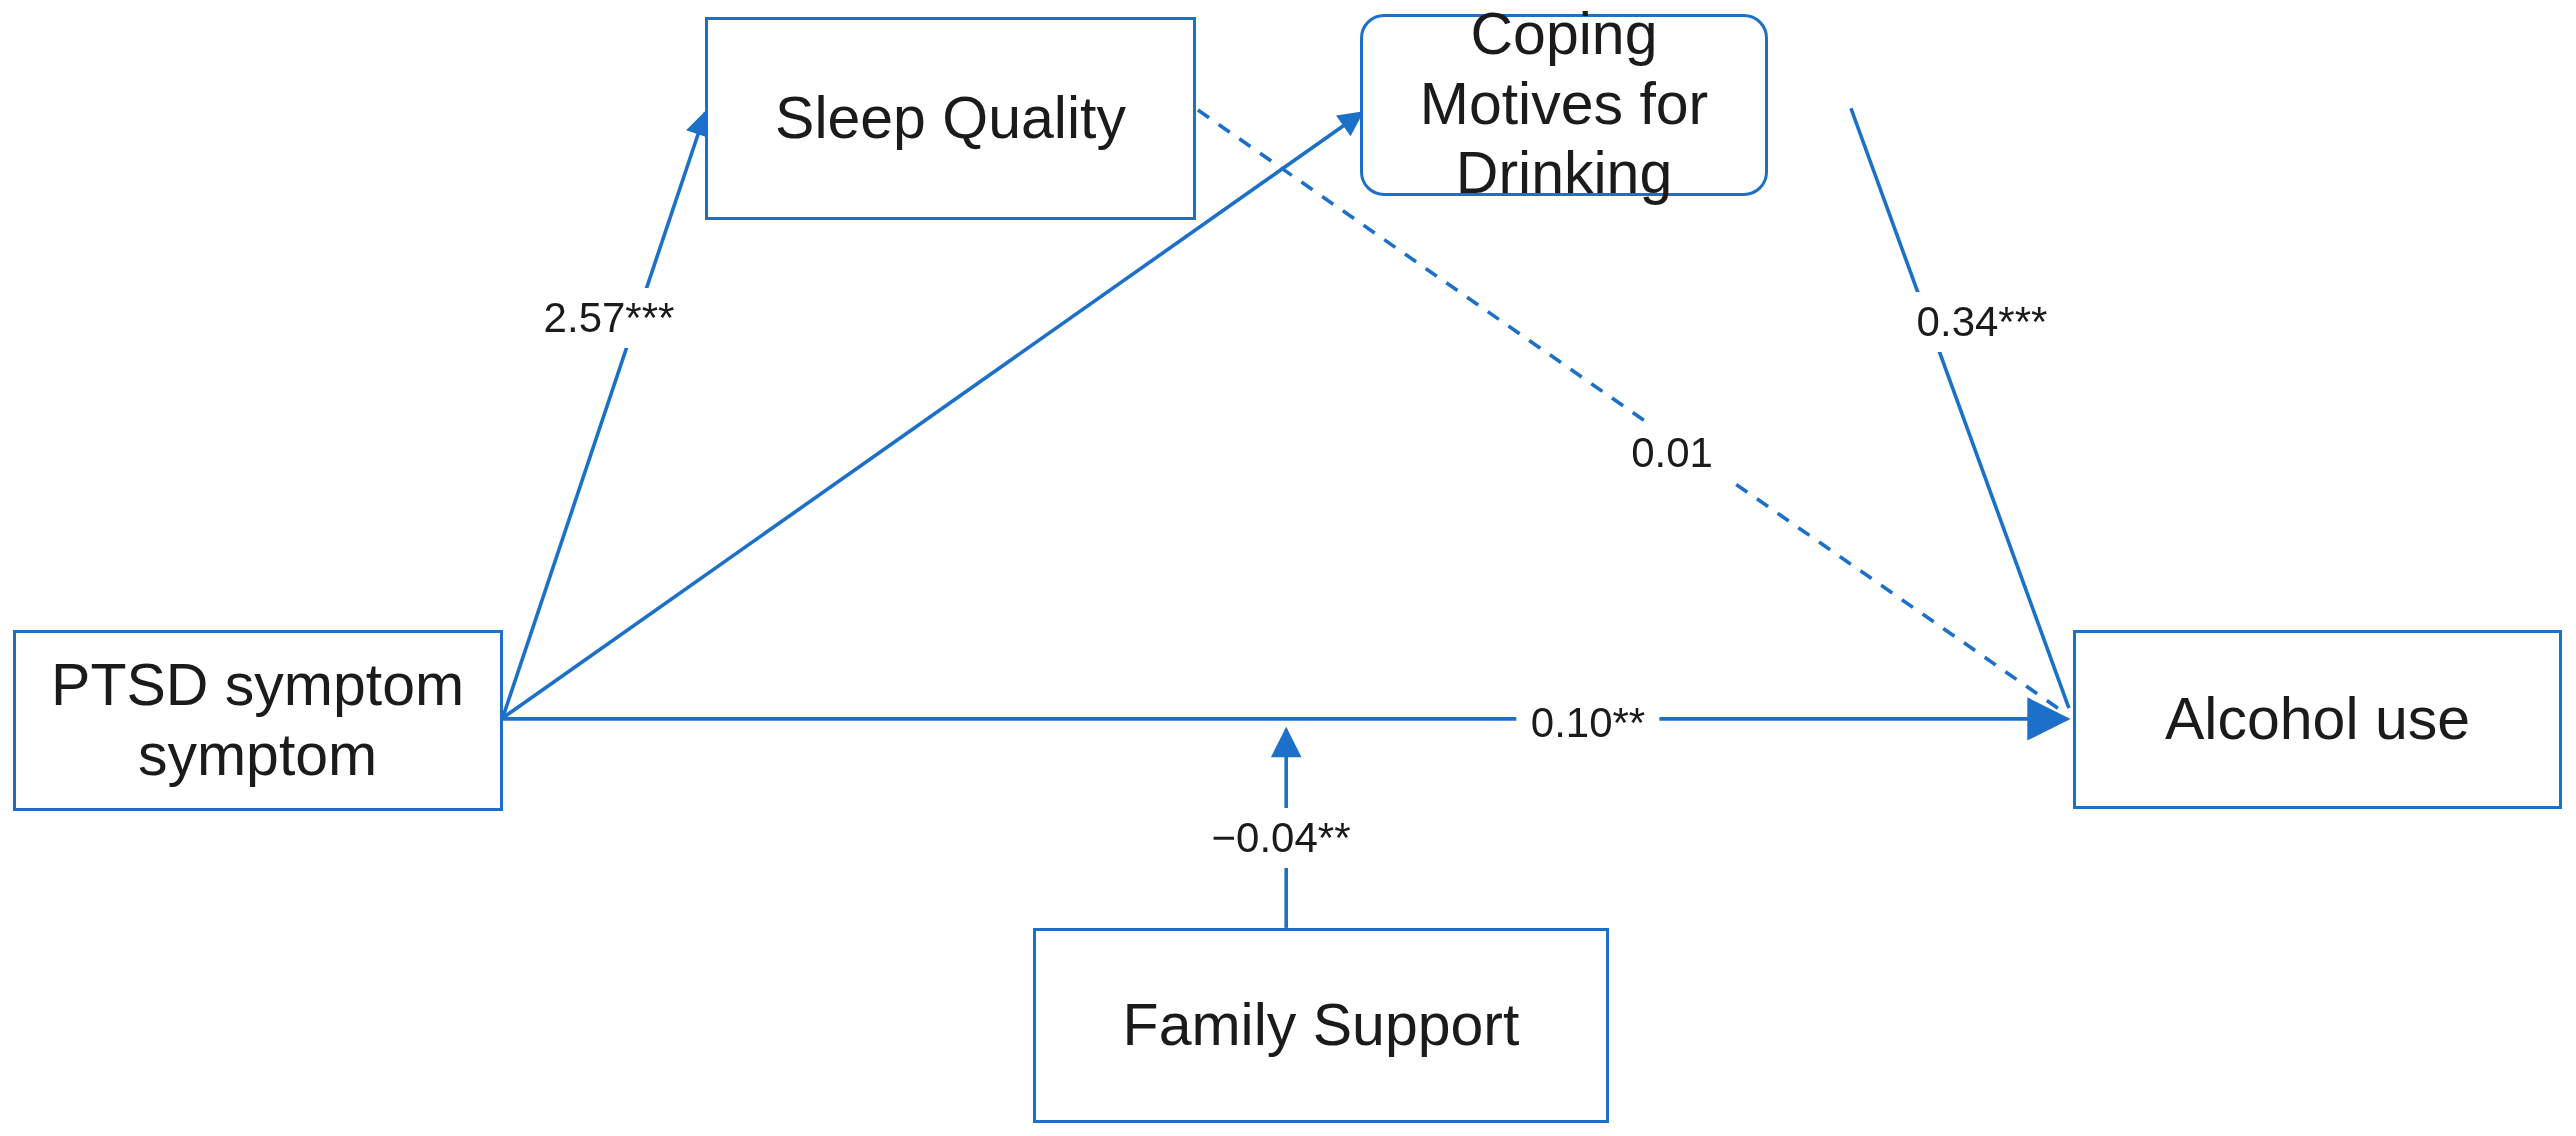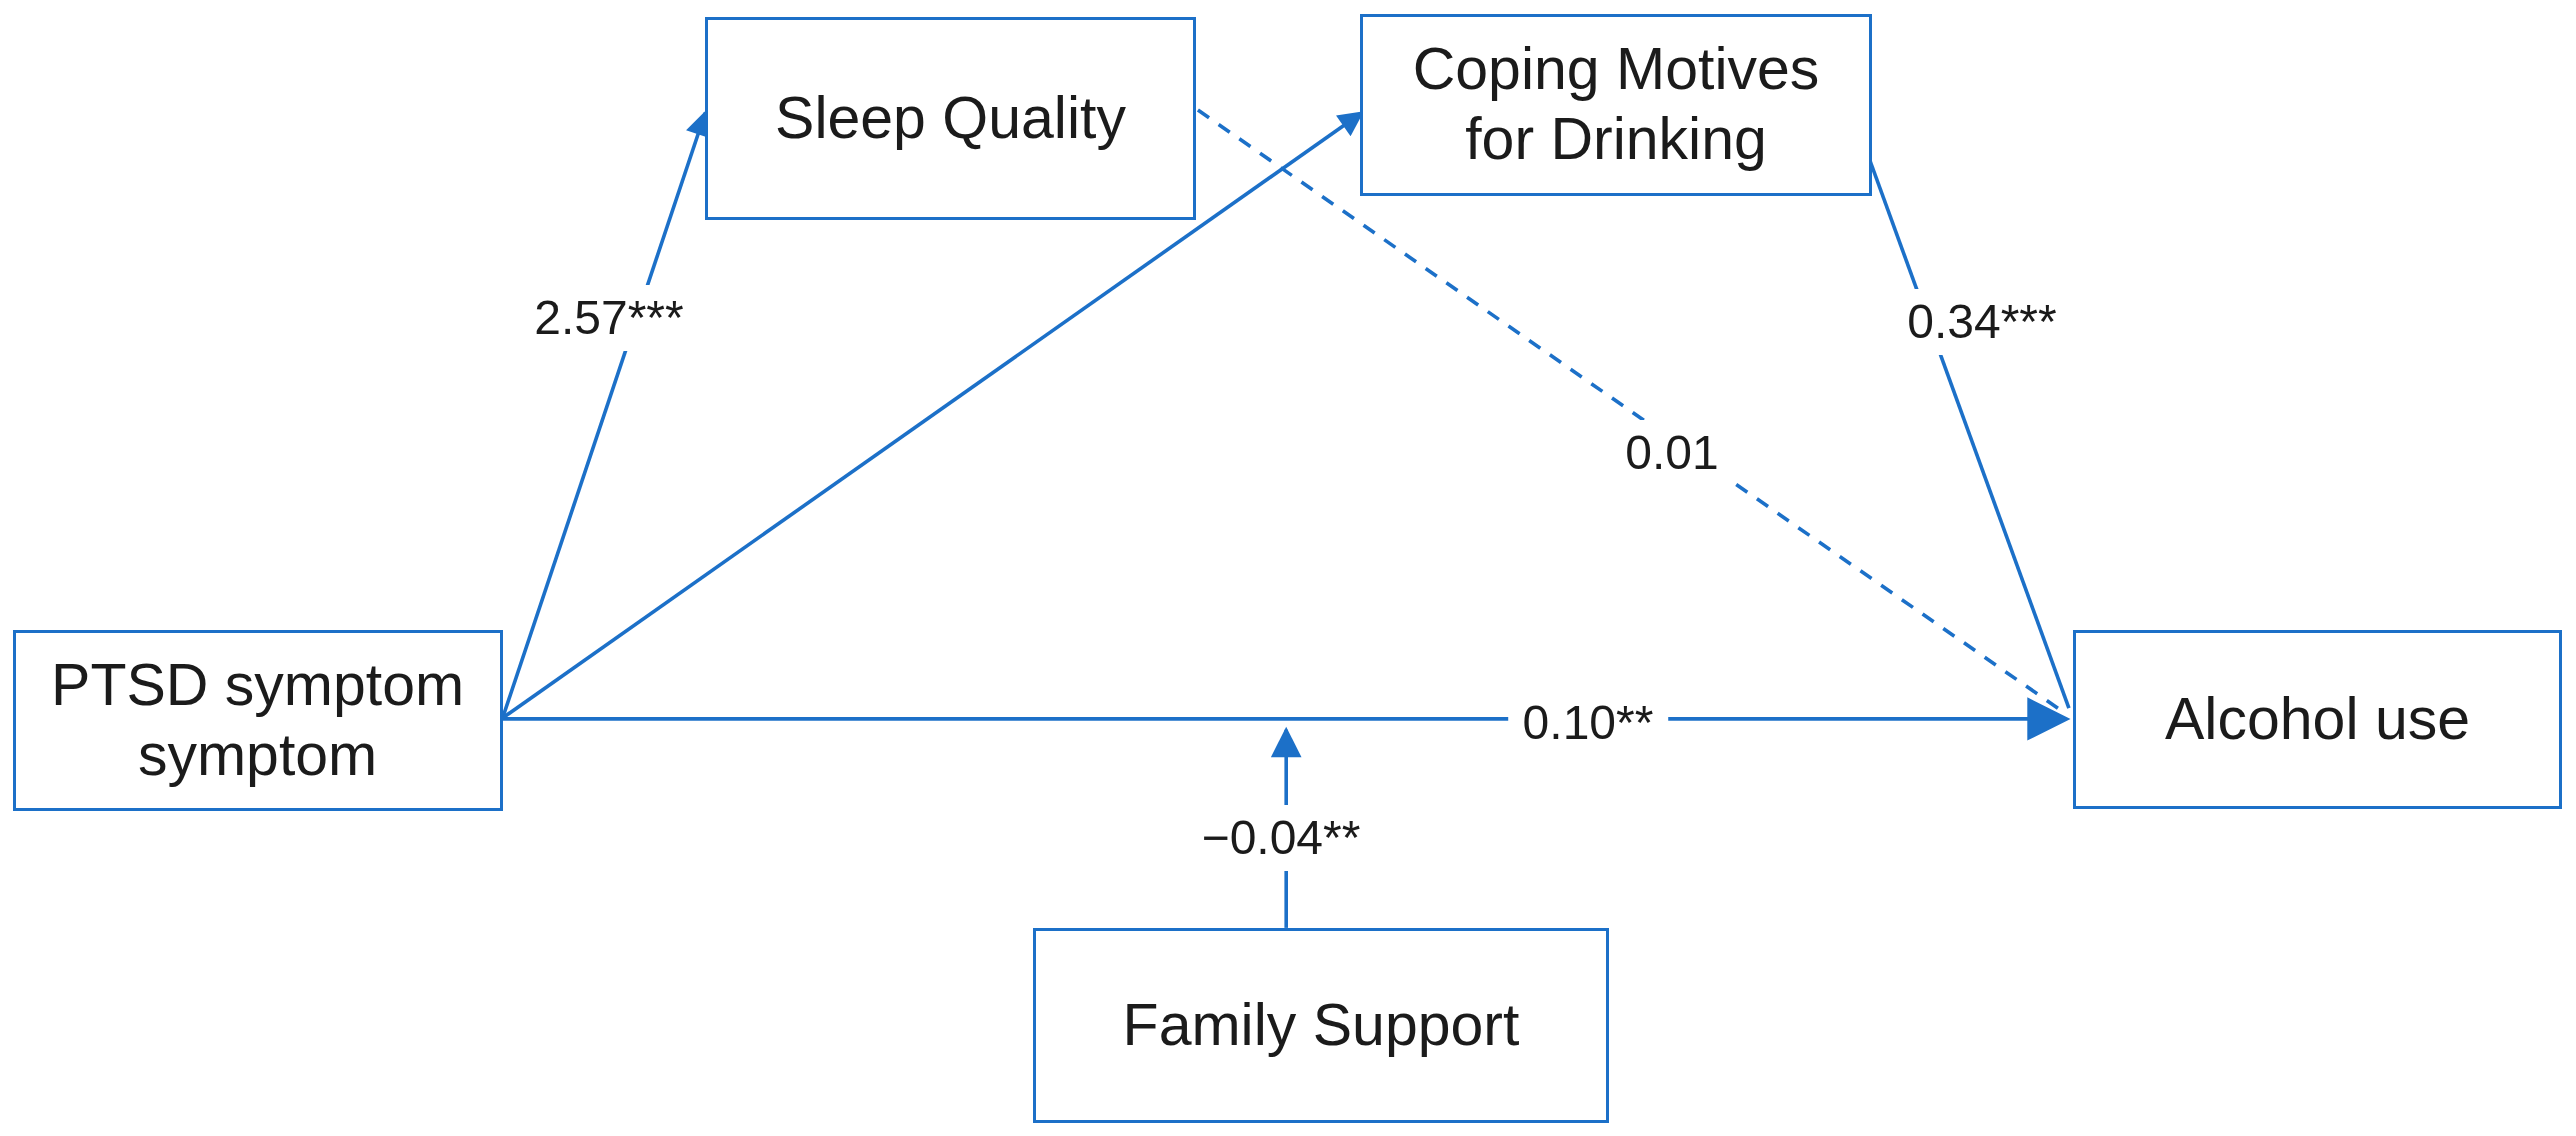--- a/index.html
+++ b/index.html
@@ -51,7 +51,7 @@
   }
   
   #box-sleep   { left: 705px;  top: 17px;   width: 491px; height: 203px; }
-  #box-coping  { left: 1360px; top: 13.5px;   width: 512px; height: 182px; }
+  #box-coping  { left: 1360px; top: 13.5px;   width: 408px; height: 182px; border-radius: 24px; }
   #box-ptsd    { left: 12.6px;   top: 630px;  width: 490px; height: 181px; }
   #box-alcohol { left: 2073px; top: 630px;  width: 489px; height: 179px; justify-content: center; }
   #box-family  { left: 1033px; top: 928px; width: 576px; height: 195px; }

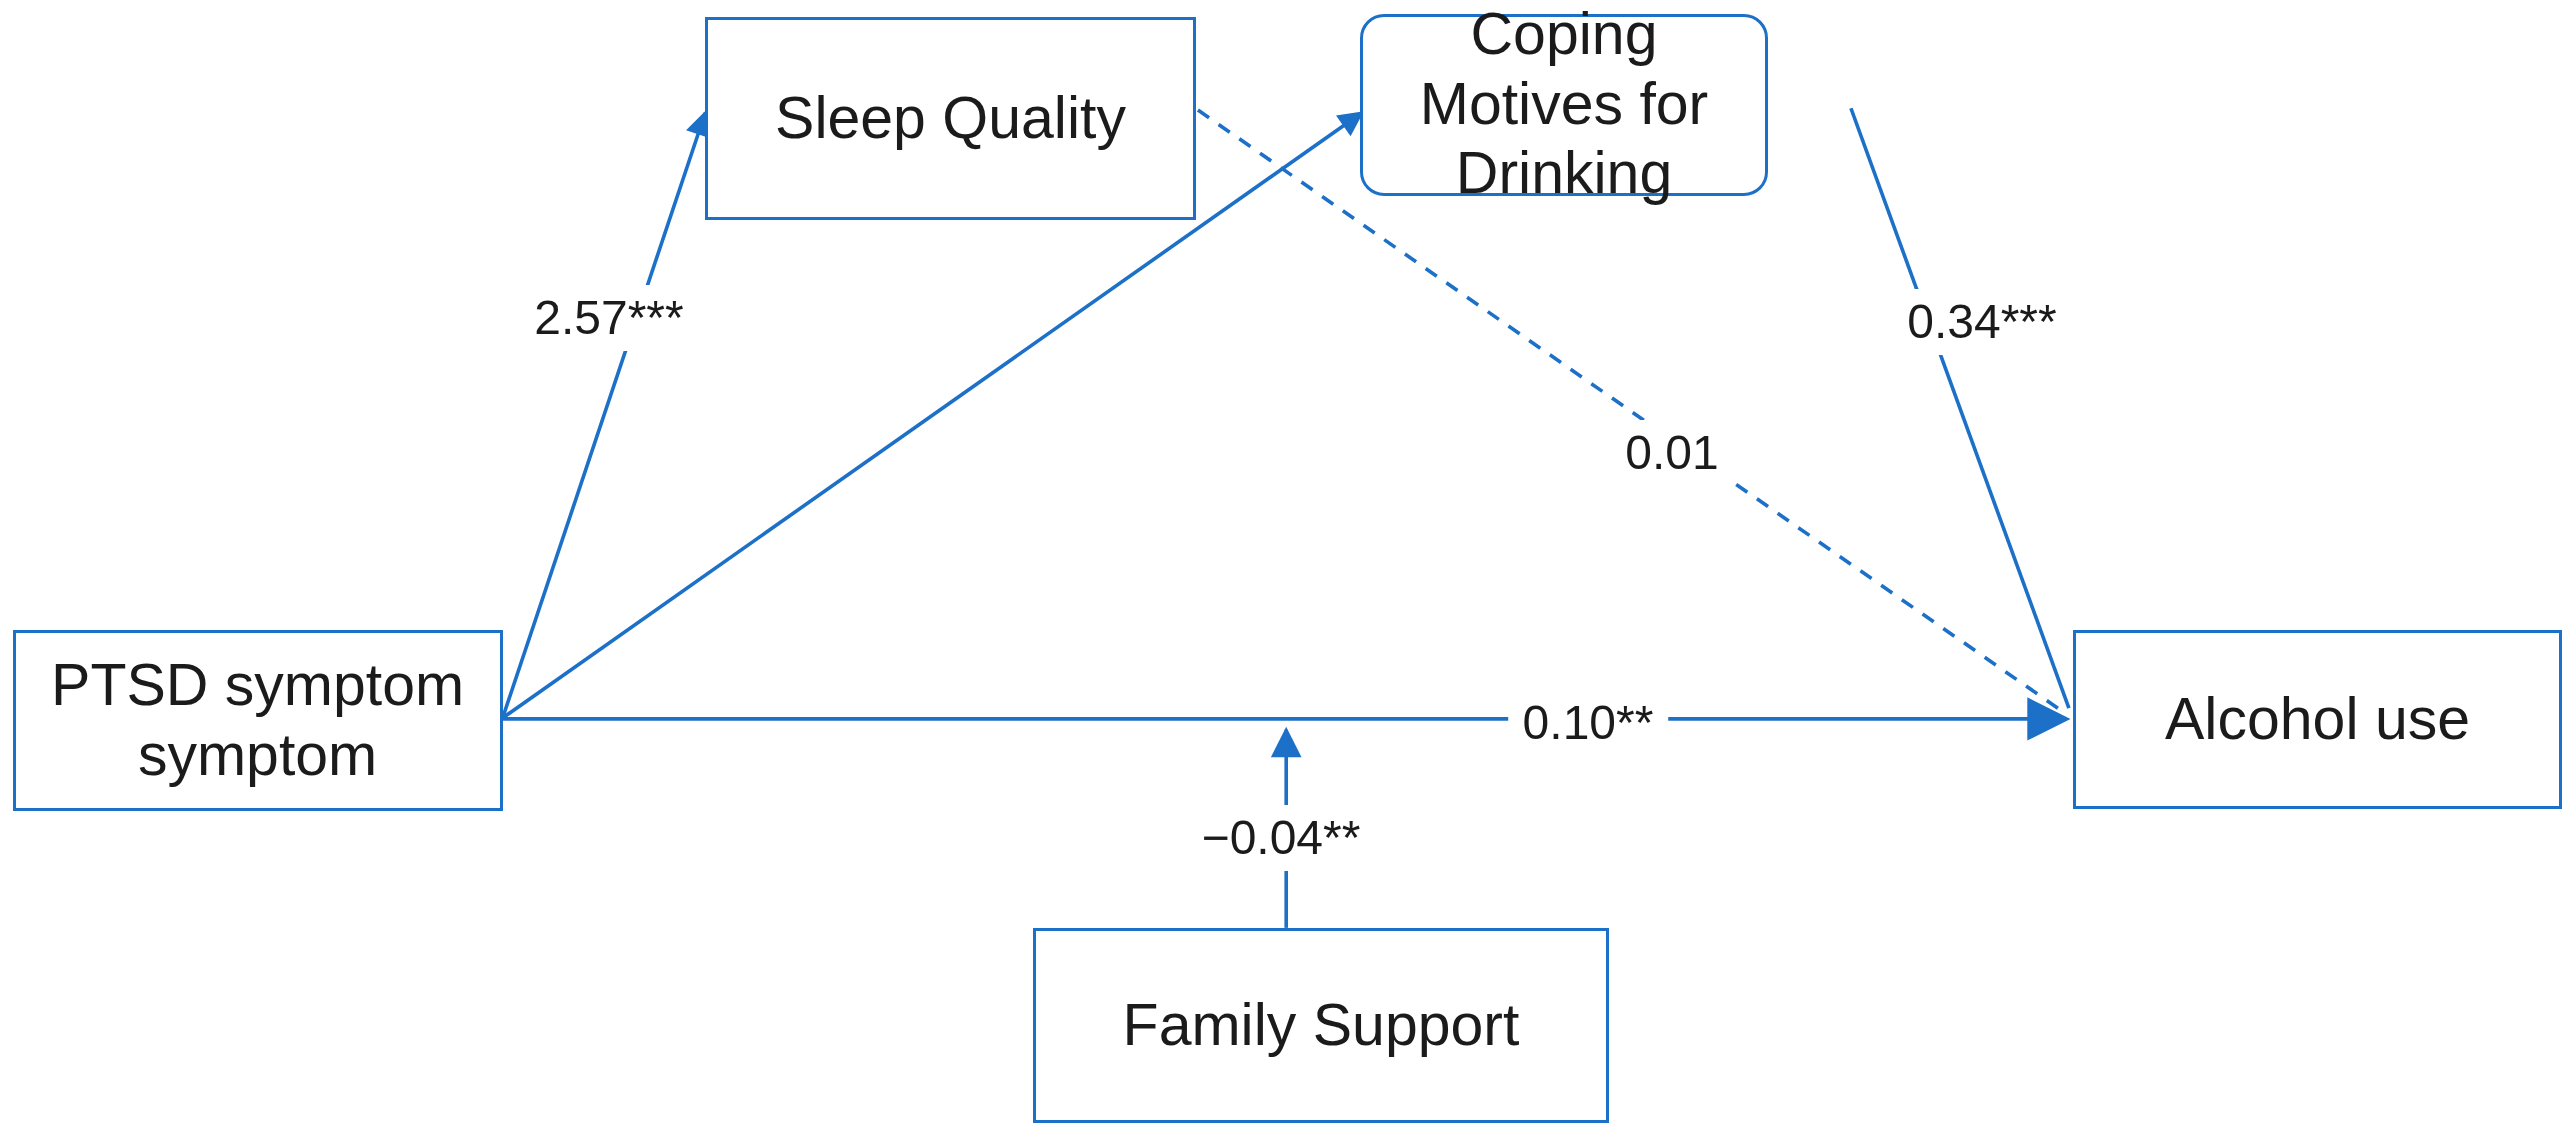--- a/index.html
+++ b/index.html
@@ -43,7 +43,7 @@
     transform: translate(-50%, -50%);
     background: #ffffff;
     color: #1b1b1b;
-    font-size: 48px;
+    font-size: 42px;
     line-height: 1;
     padding: 9px 14.4px;
     white-space: nowrap;

